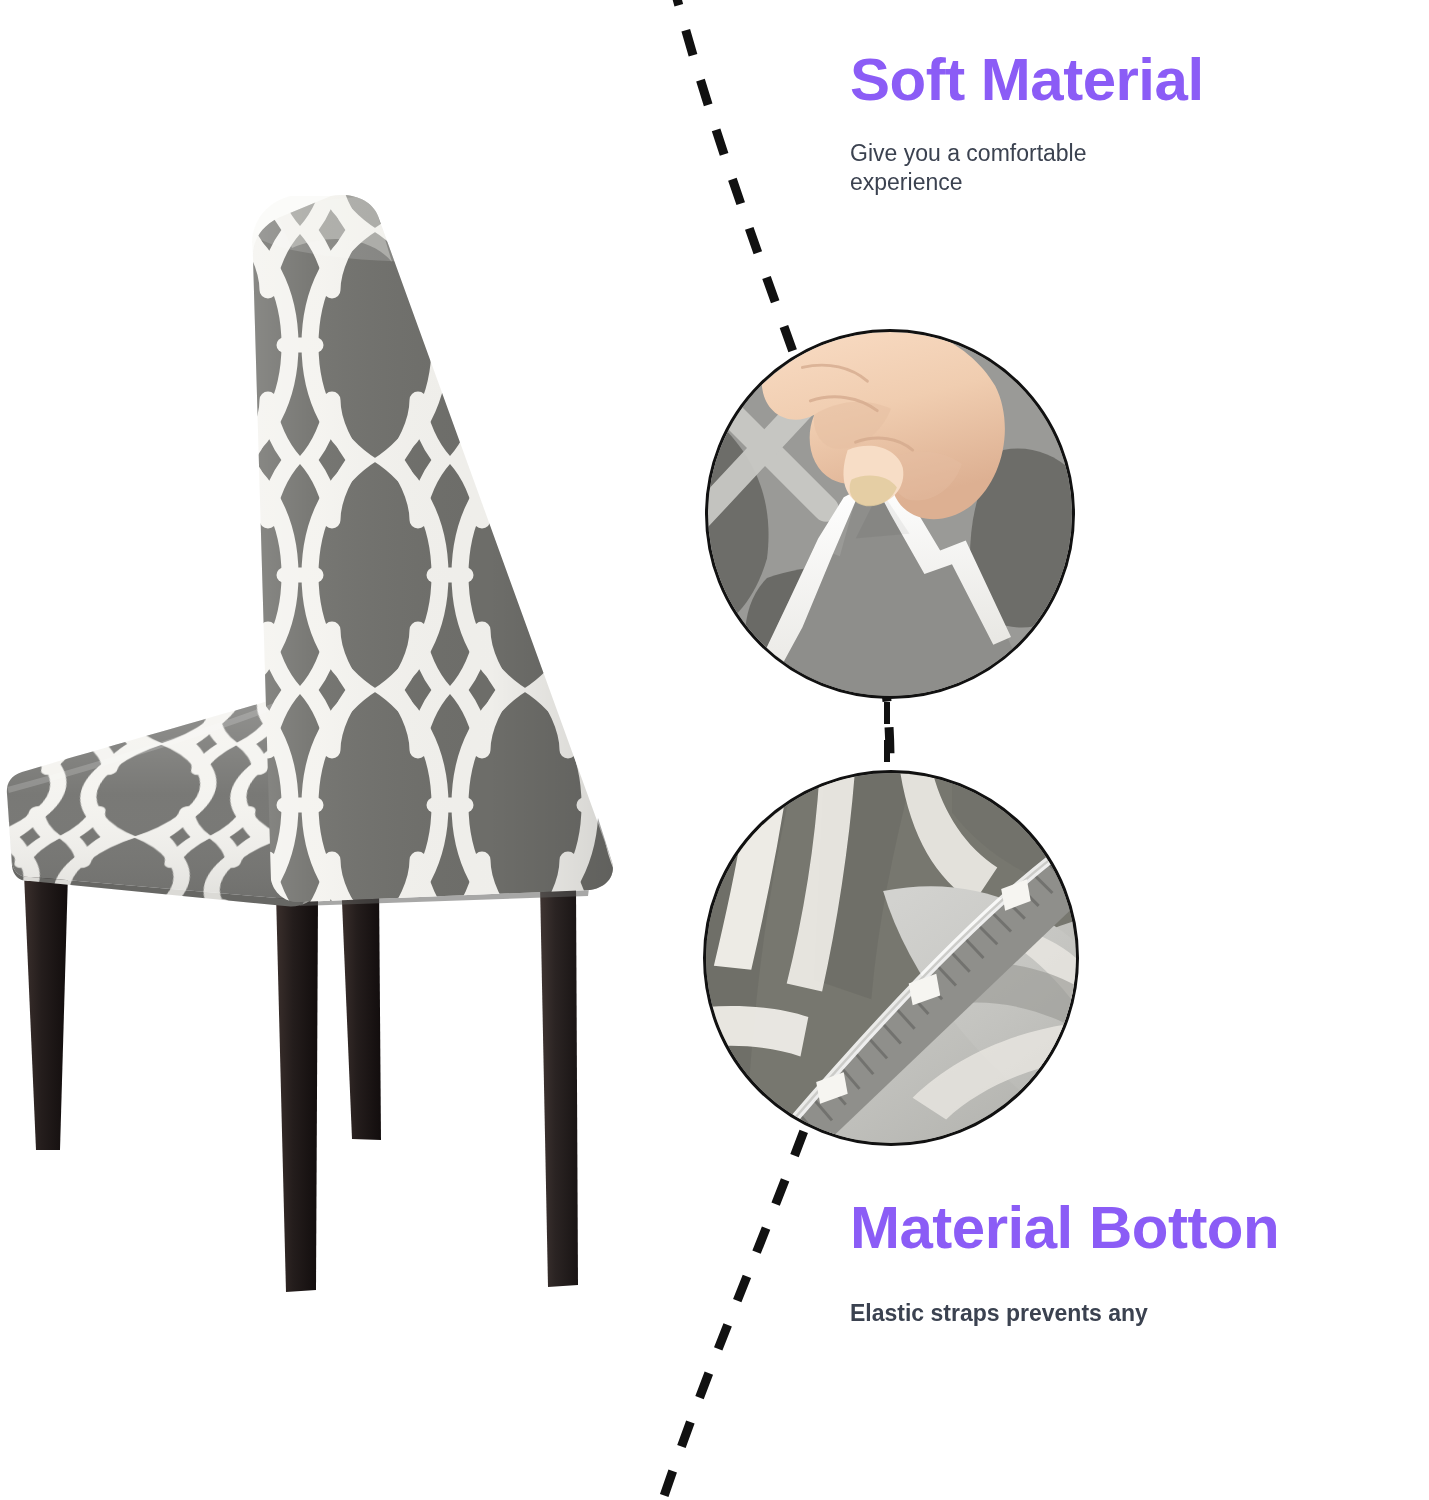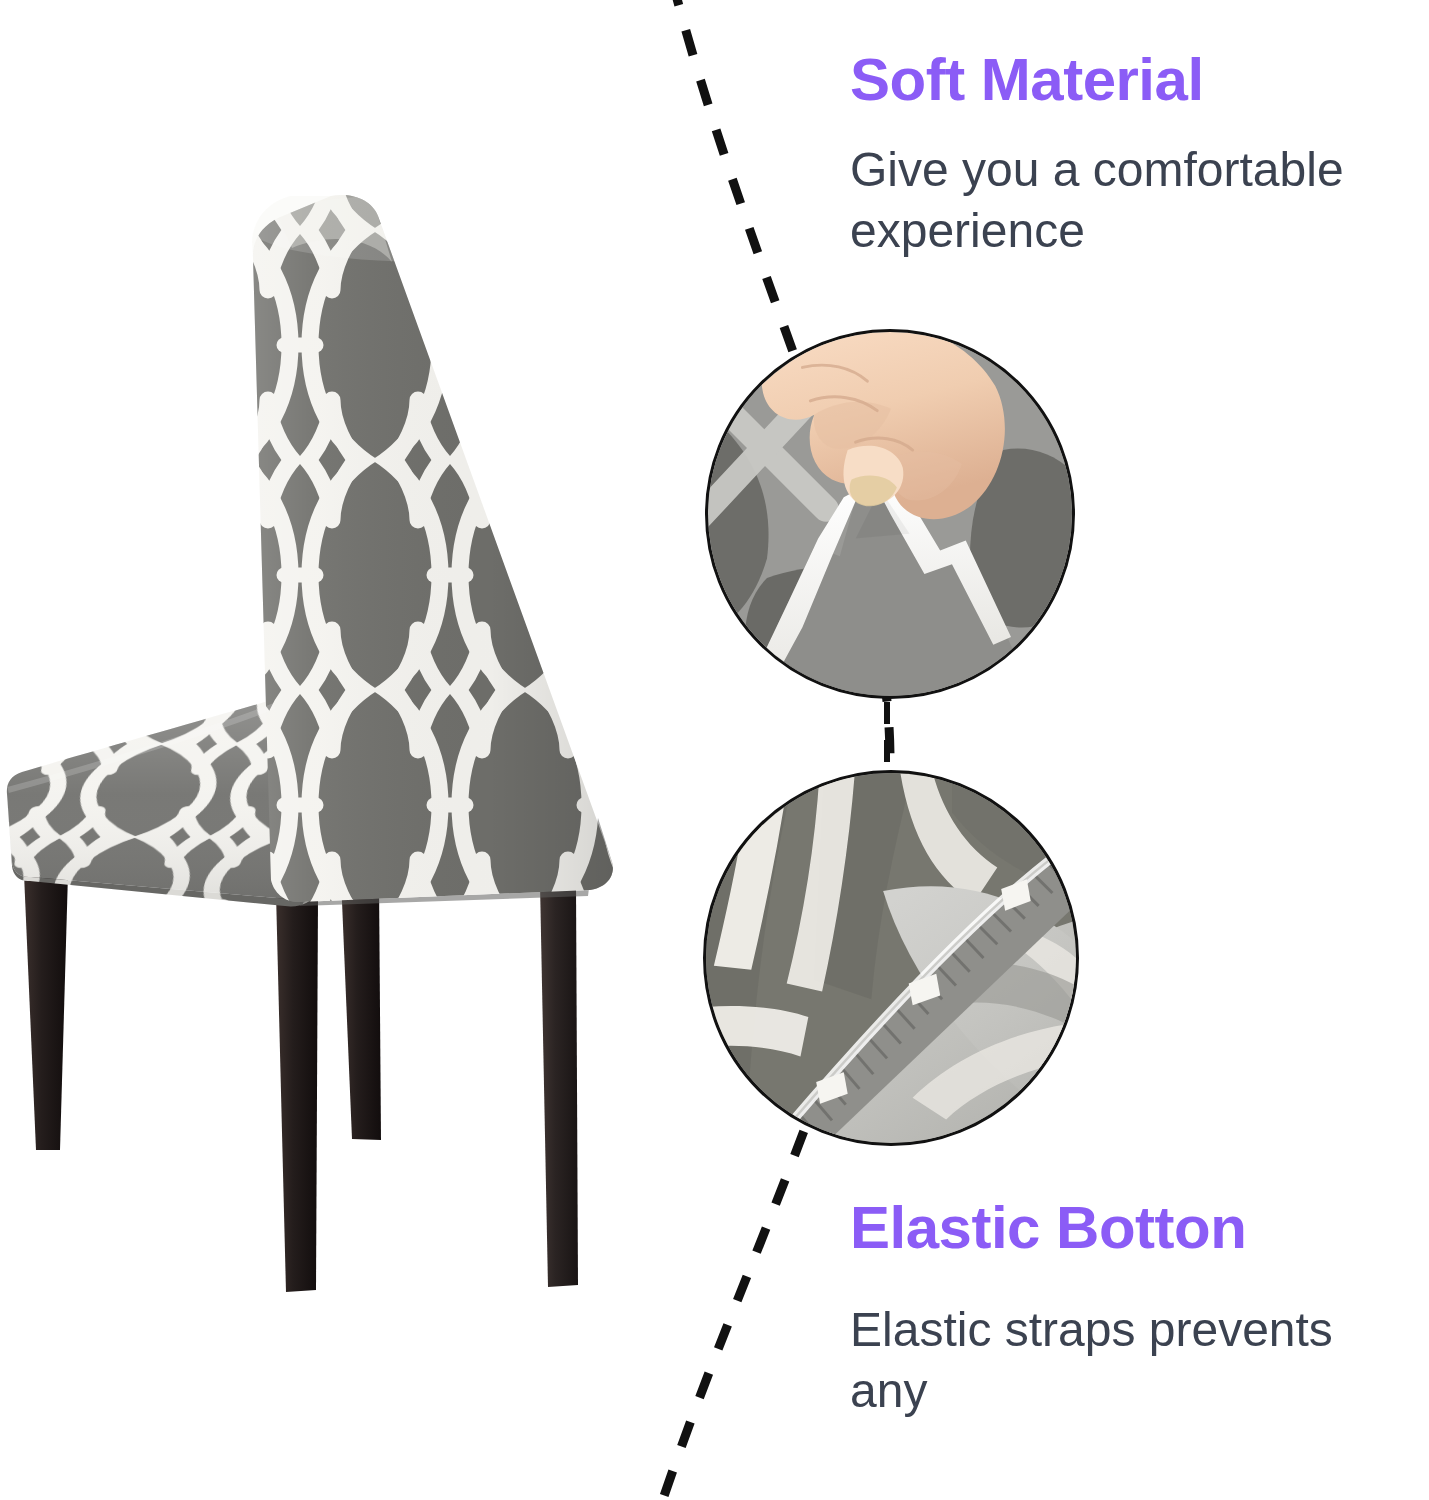--- a/index.html
+++ b/index.html
@@ -19,7 +19,7 @@
     color:#8b5cf6;line-height:1.05;margin:0 0 0 0;white-space:nowrap;
   }
   .subline{
-    font-size:48px;font-weight:400;color:#3b4250;line-height:1.28;
+    font-size:23px;font-weight:400;color:#3b4250;line-height:1.28;
     margin-top:28px;max-width:560px;
   }
   .txt-bottom .subline{margin-top:40px;max-width:575px;}

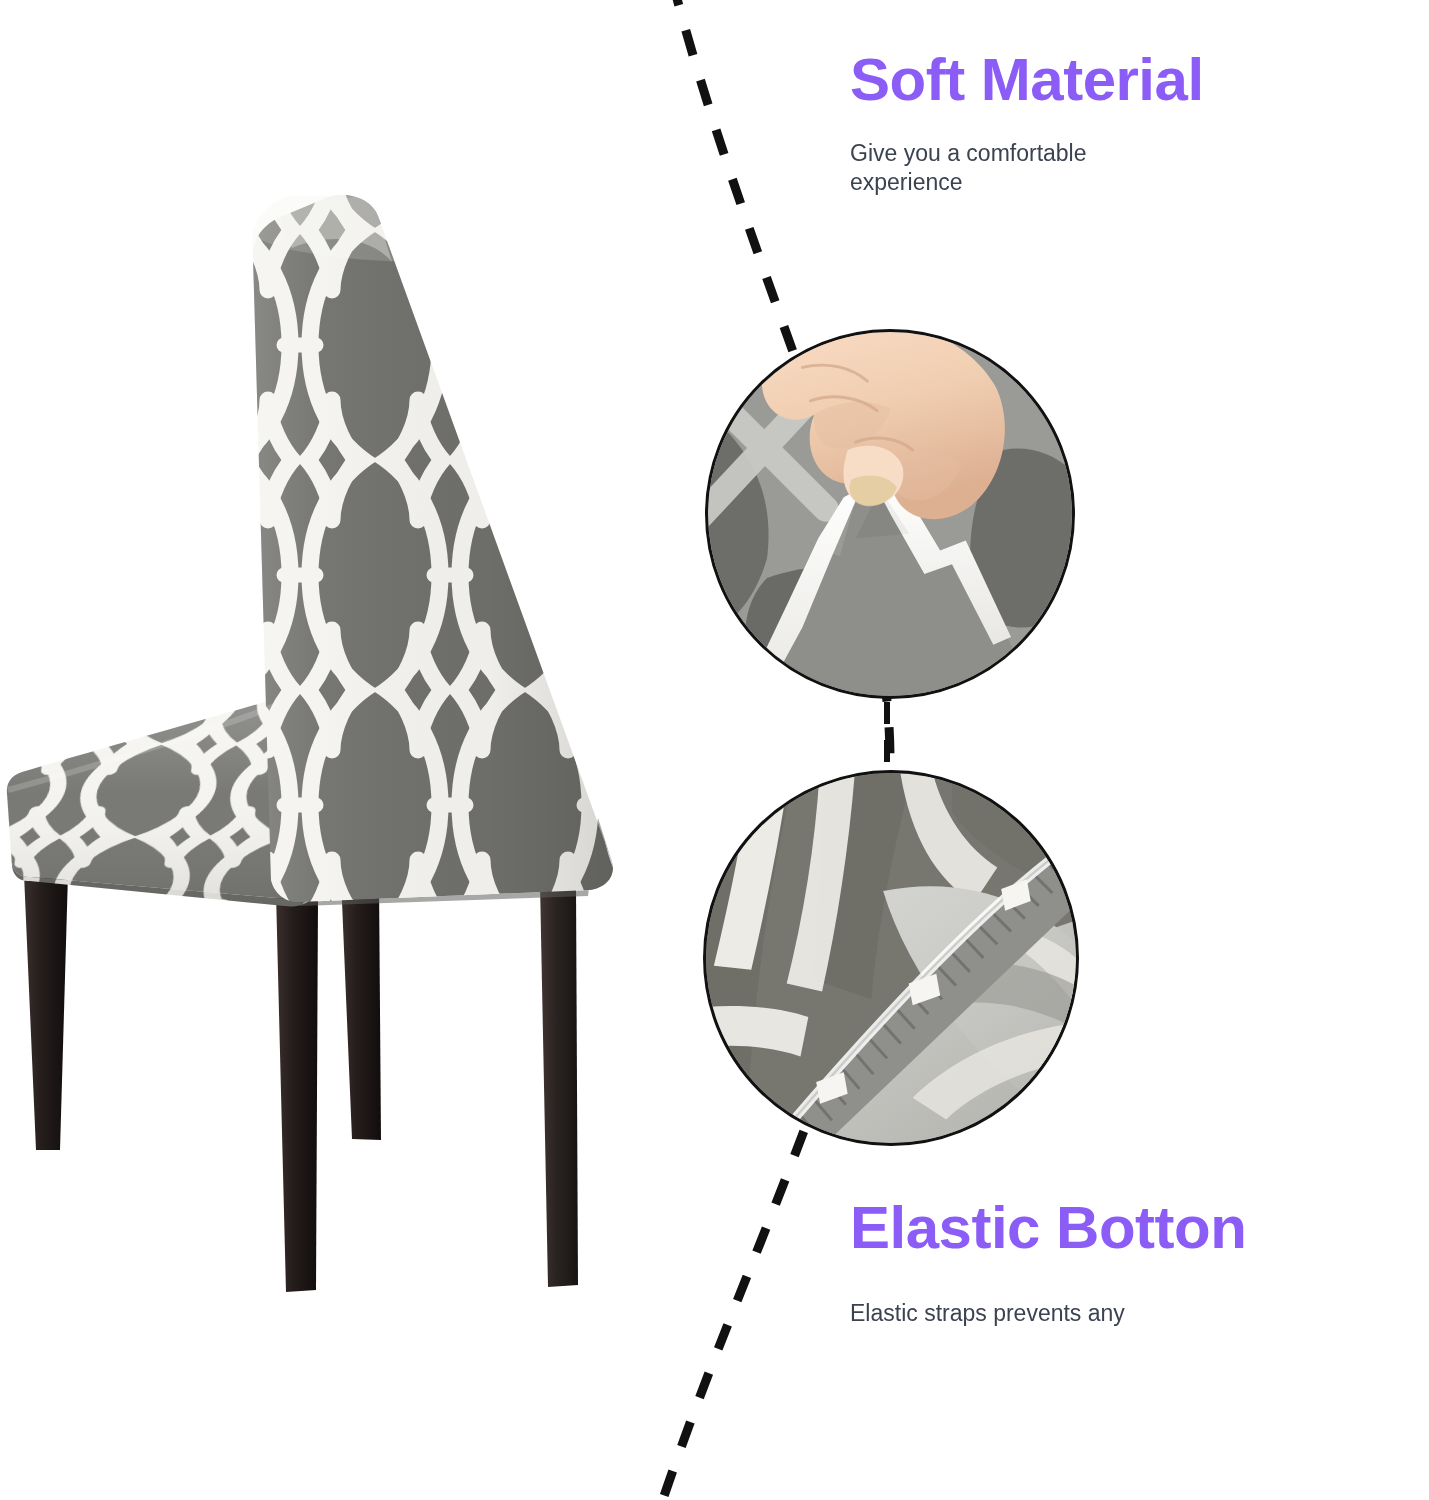--- a/index.html
+++ b/index.html
@@ -329,7 +329,7 @@
   </div>
 
   <div class="txt-block txt-bottom">
-    <h2 class="headline">Elastic Botton</h2>
+    <h2 class="headline">Material Botton</h2>
     <p class="subline">
       <span>Elastic straps prevents any</span><br>
       <br>

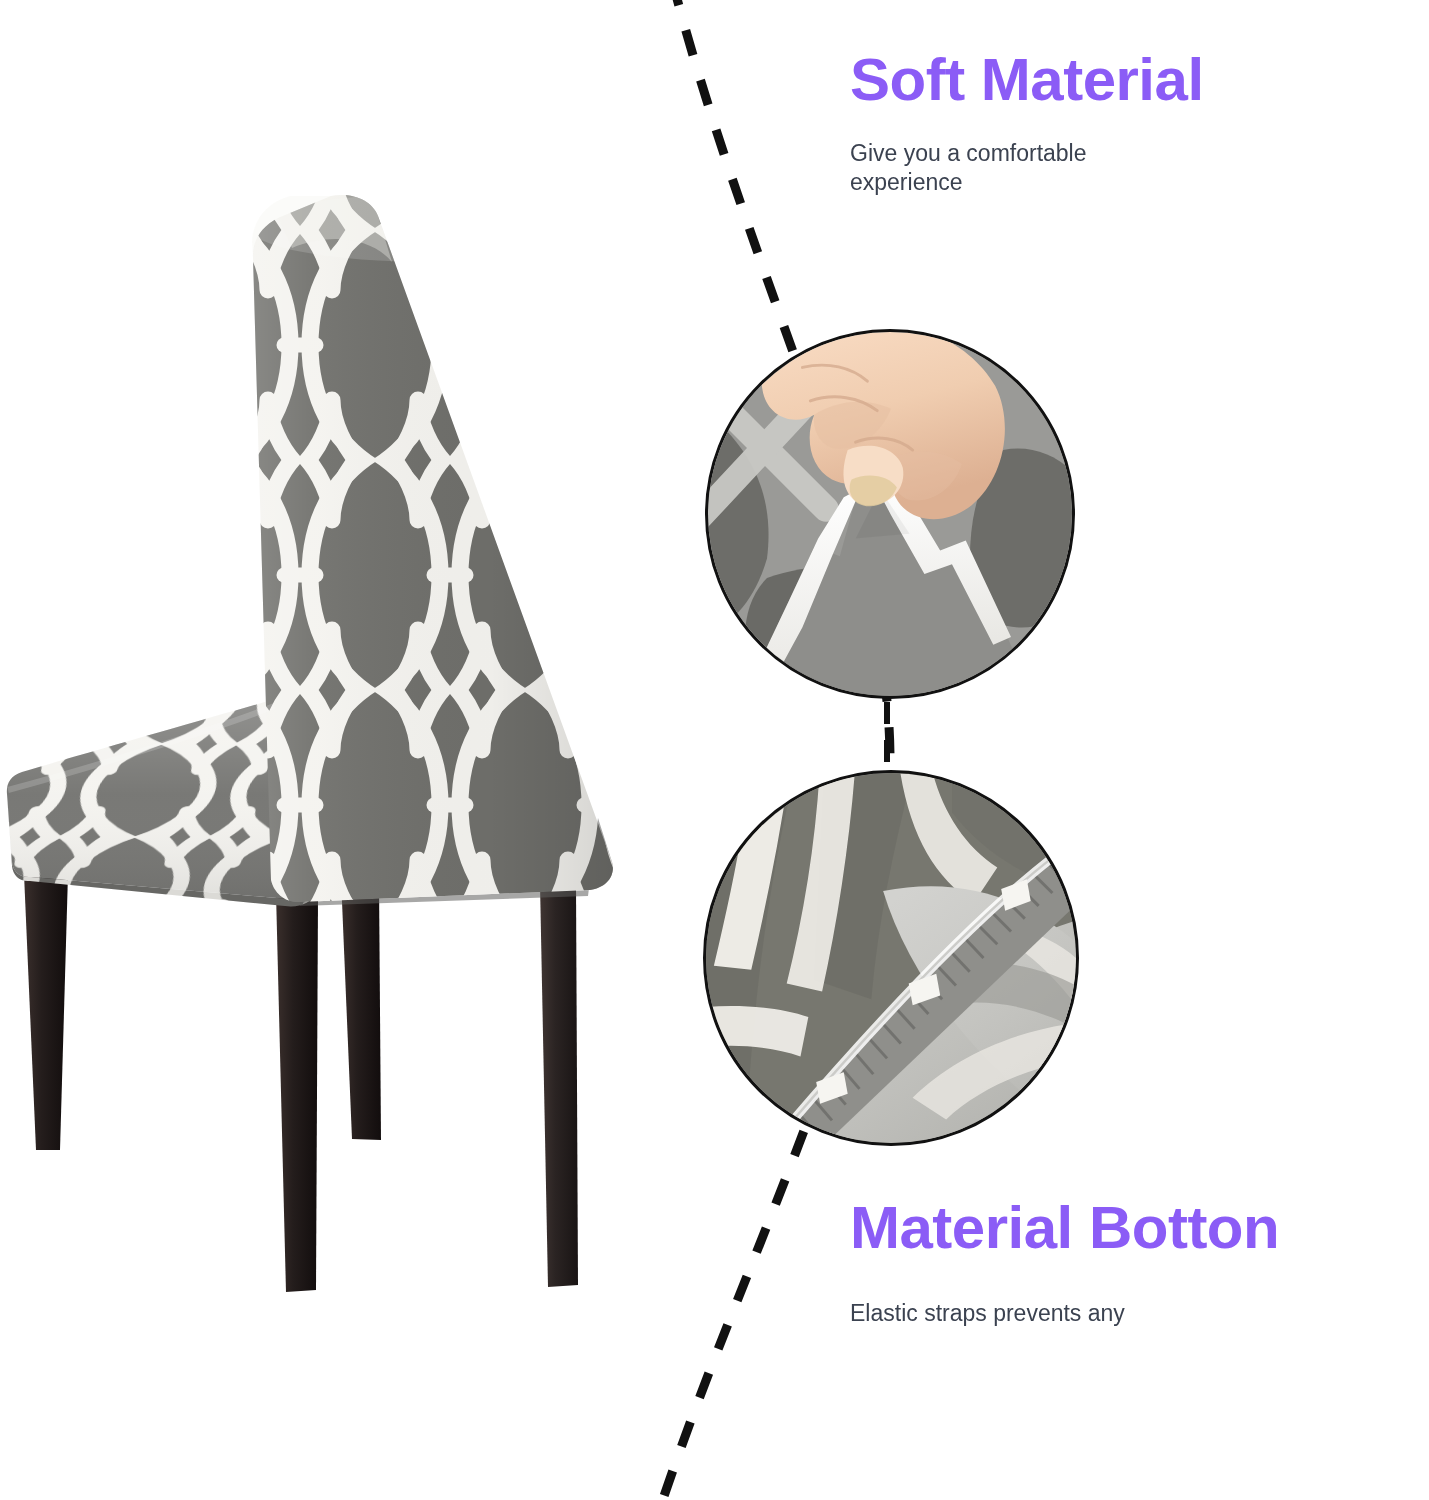--- a/index.html
+++ b/index.html
@@ -22,7 +22,7 @@
     font-size:23px;font-weight:400;color:#3b4250;line-height:1.28;
     margin-top:28px;max-width:560px;
   }
-  .txt-bottom .subline{margin-top:40px;max-width:575px;}
+  .txt-bottom .subline{margin-top:40px;max-width:575px;font-weight:bold;}
 
   
   .divider{position:absolute;left:560px;top:0;width:360px;height:1500px;pointer-events:none;}

